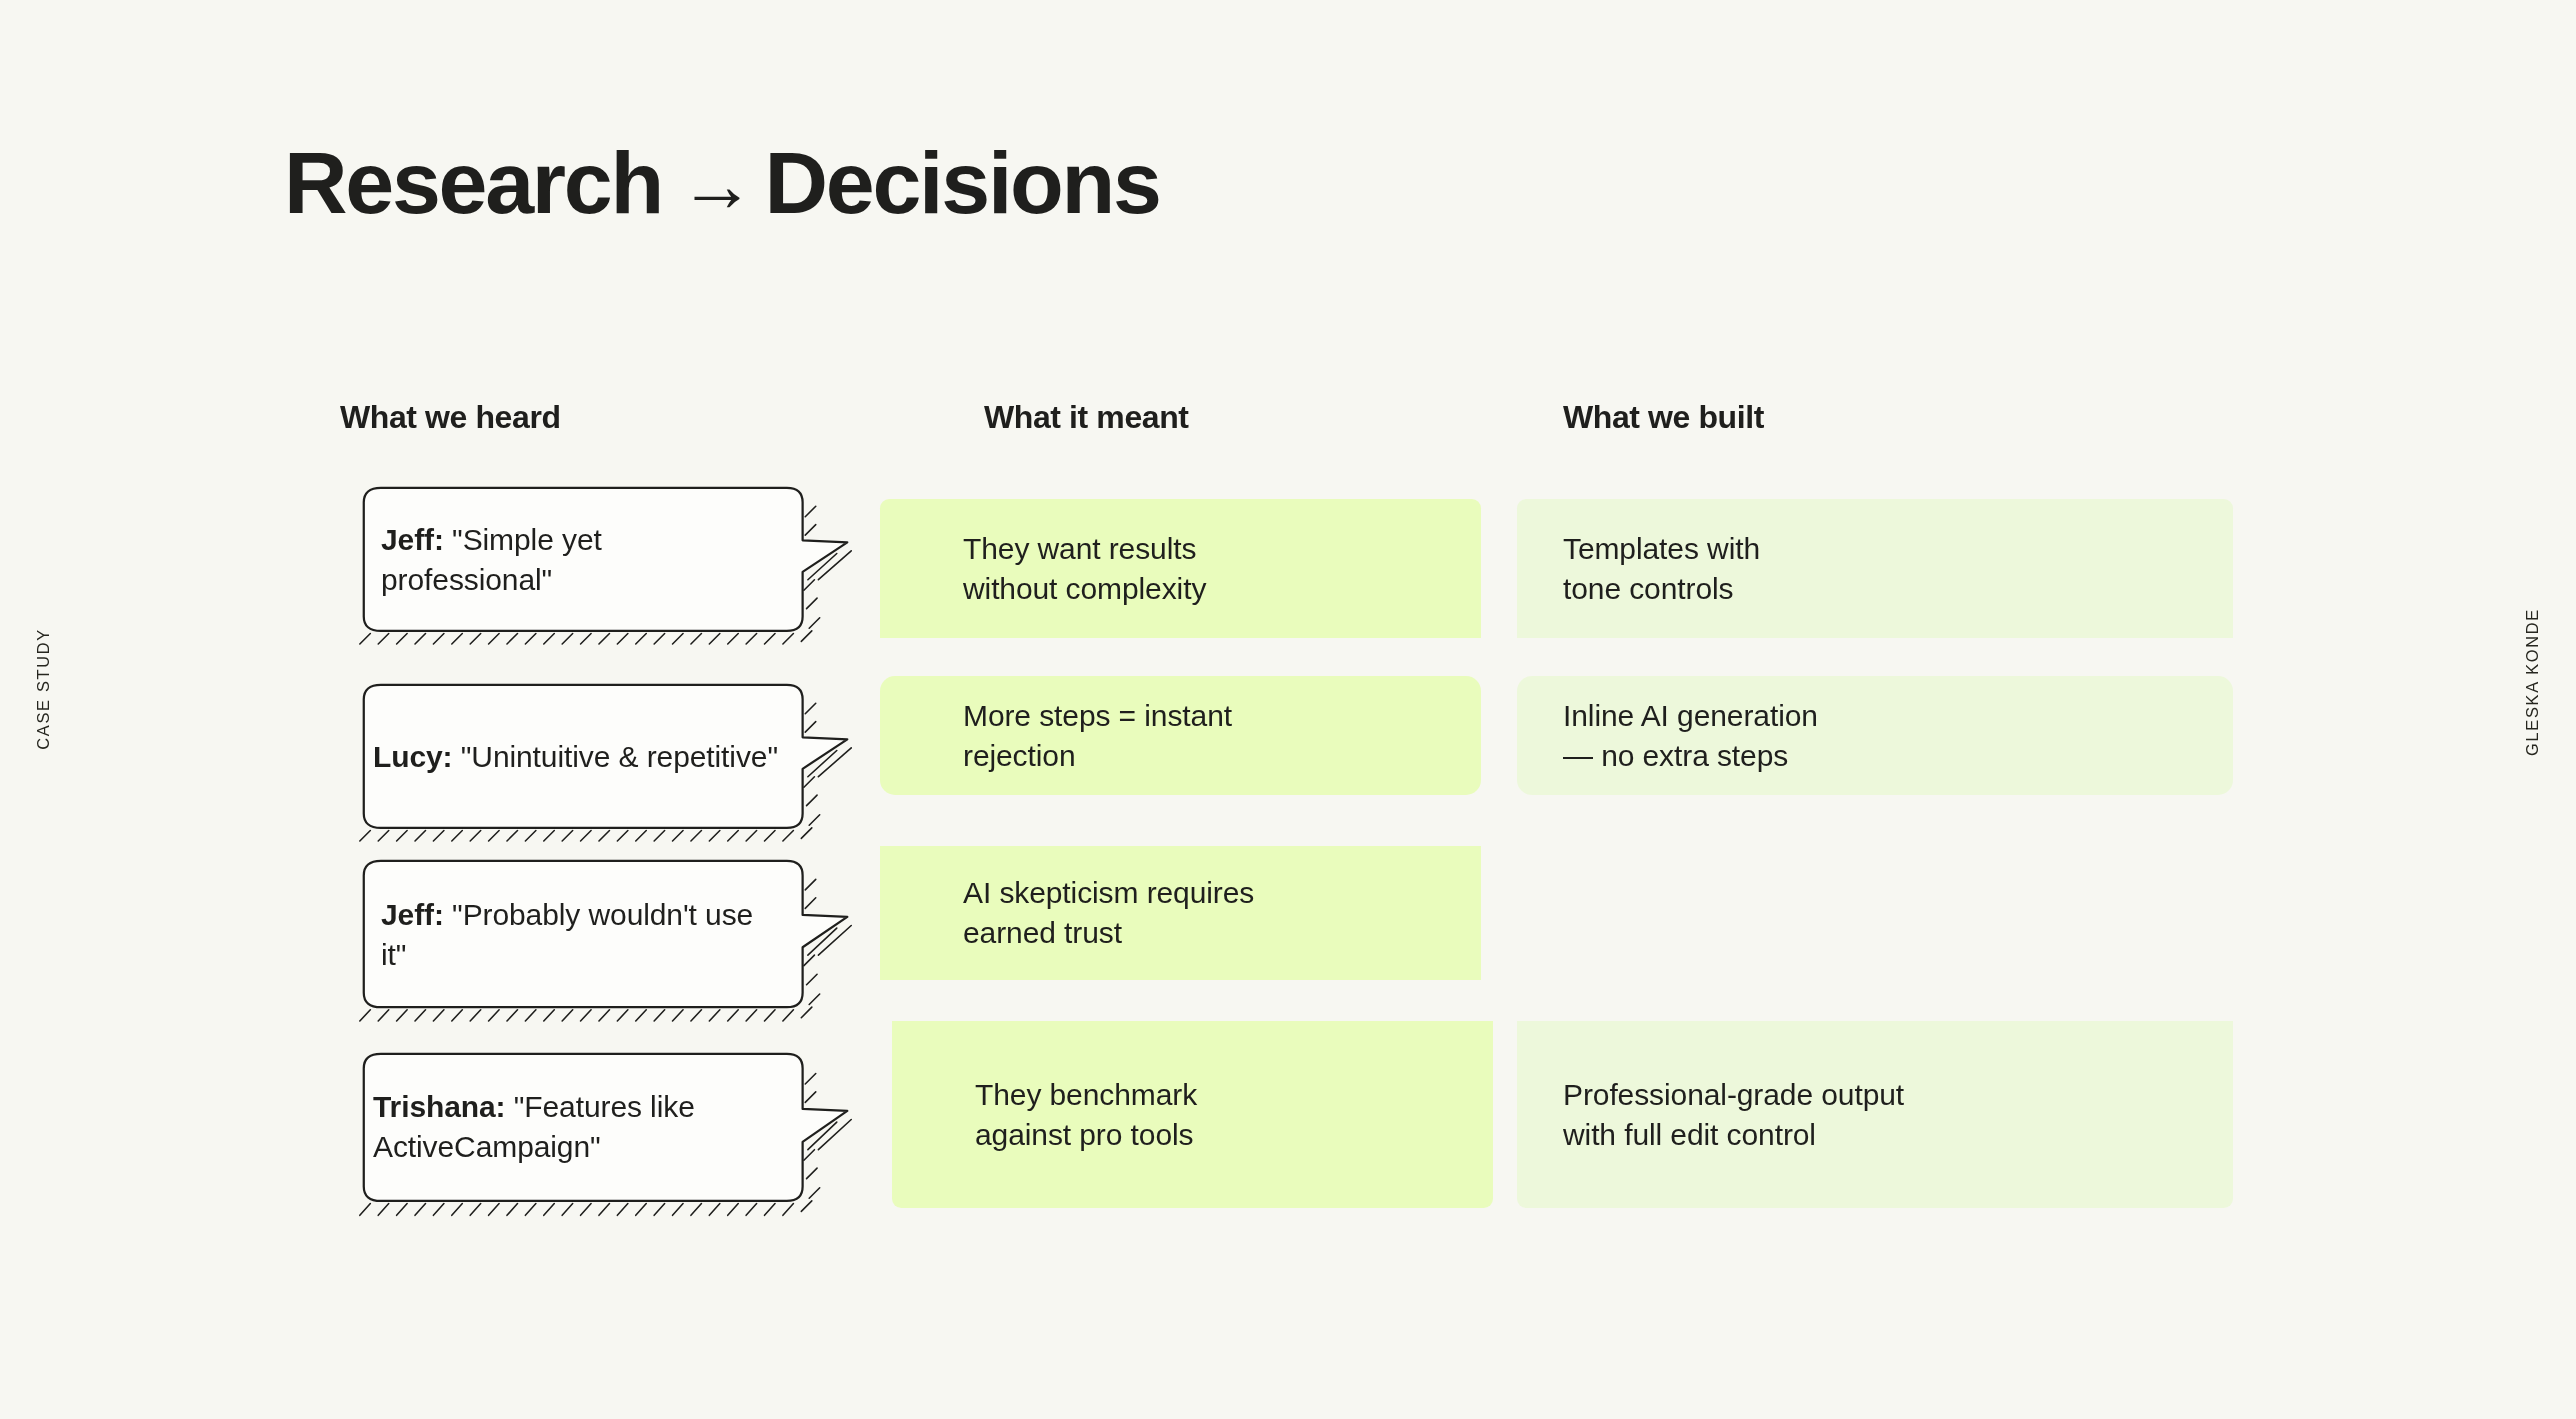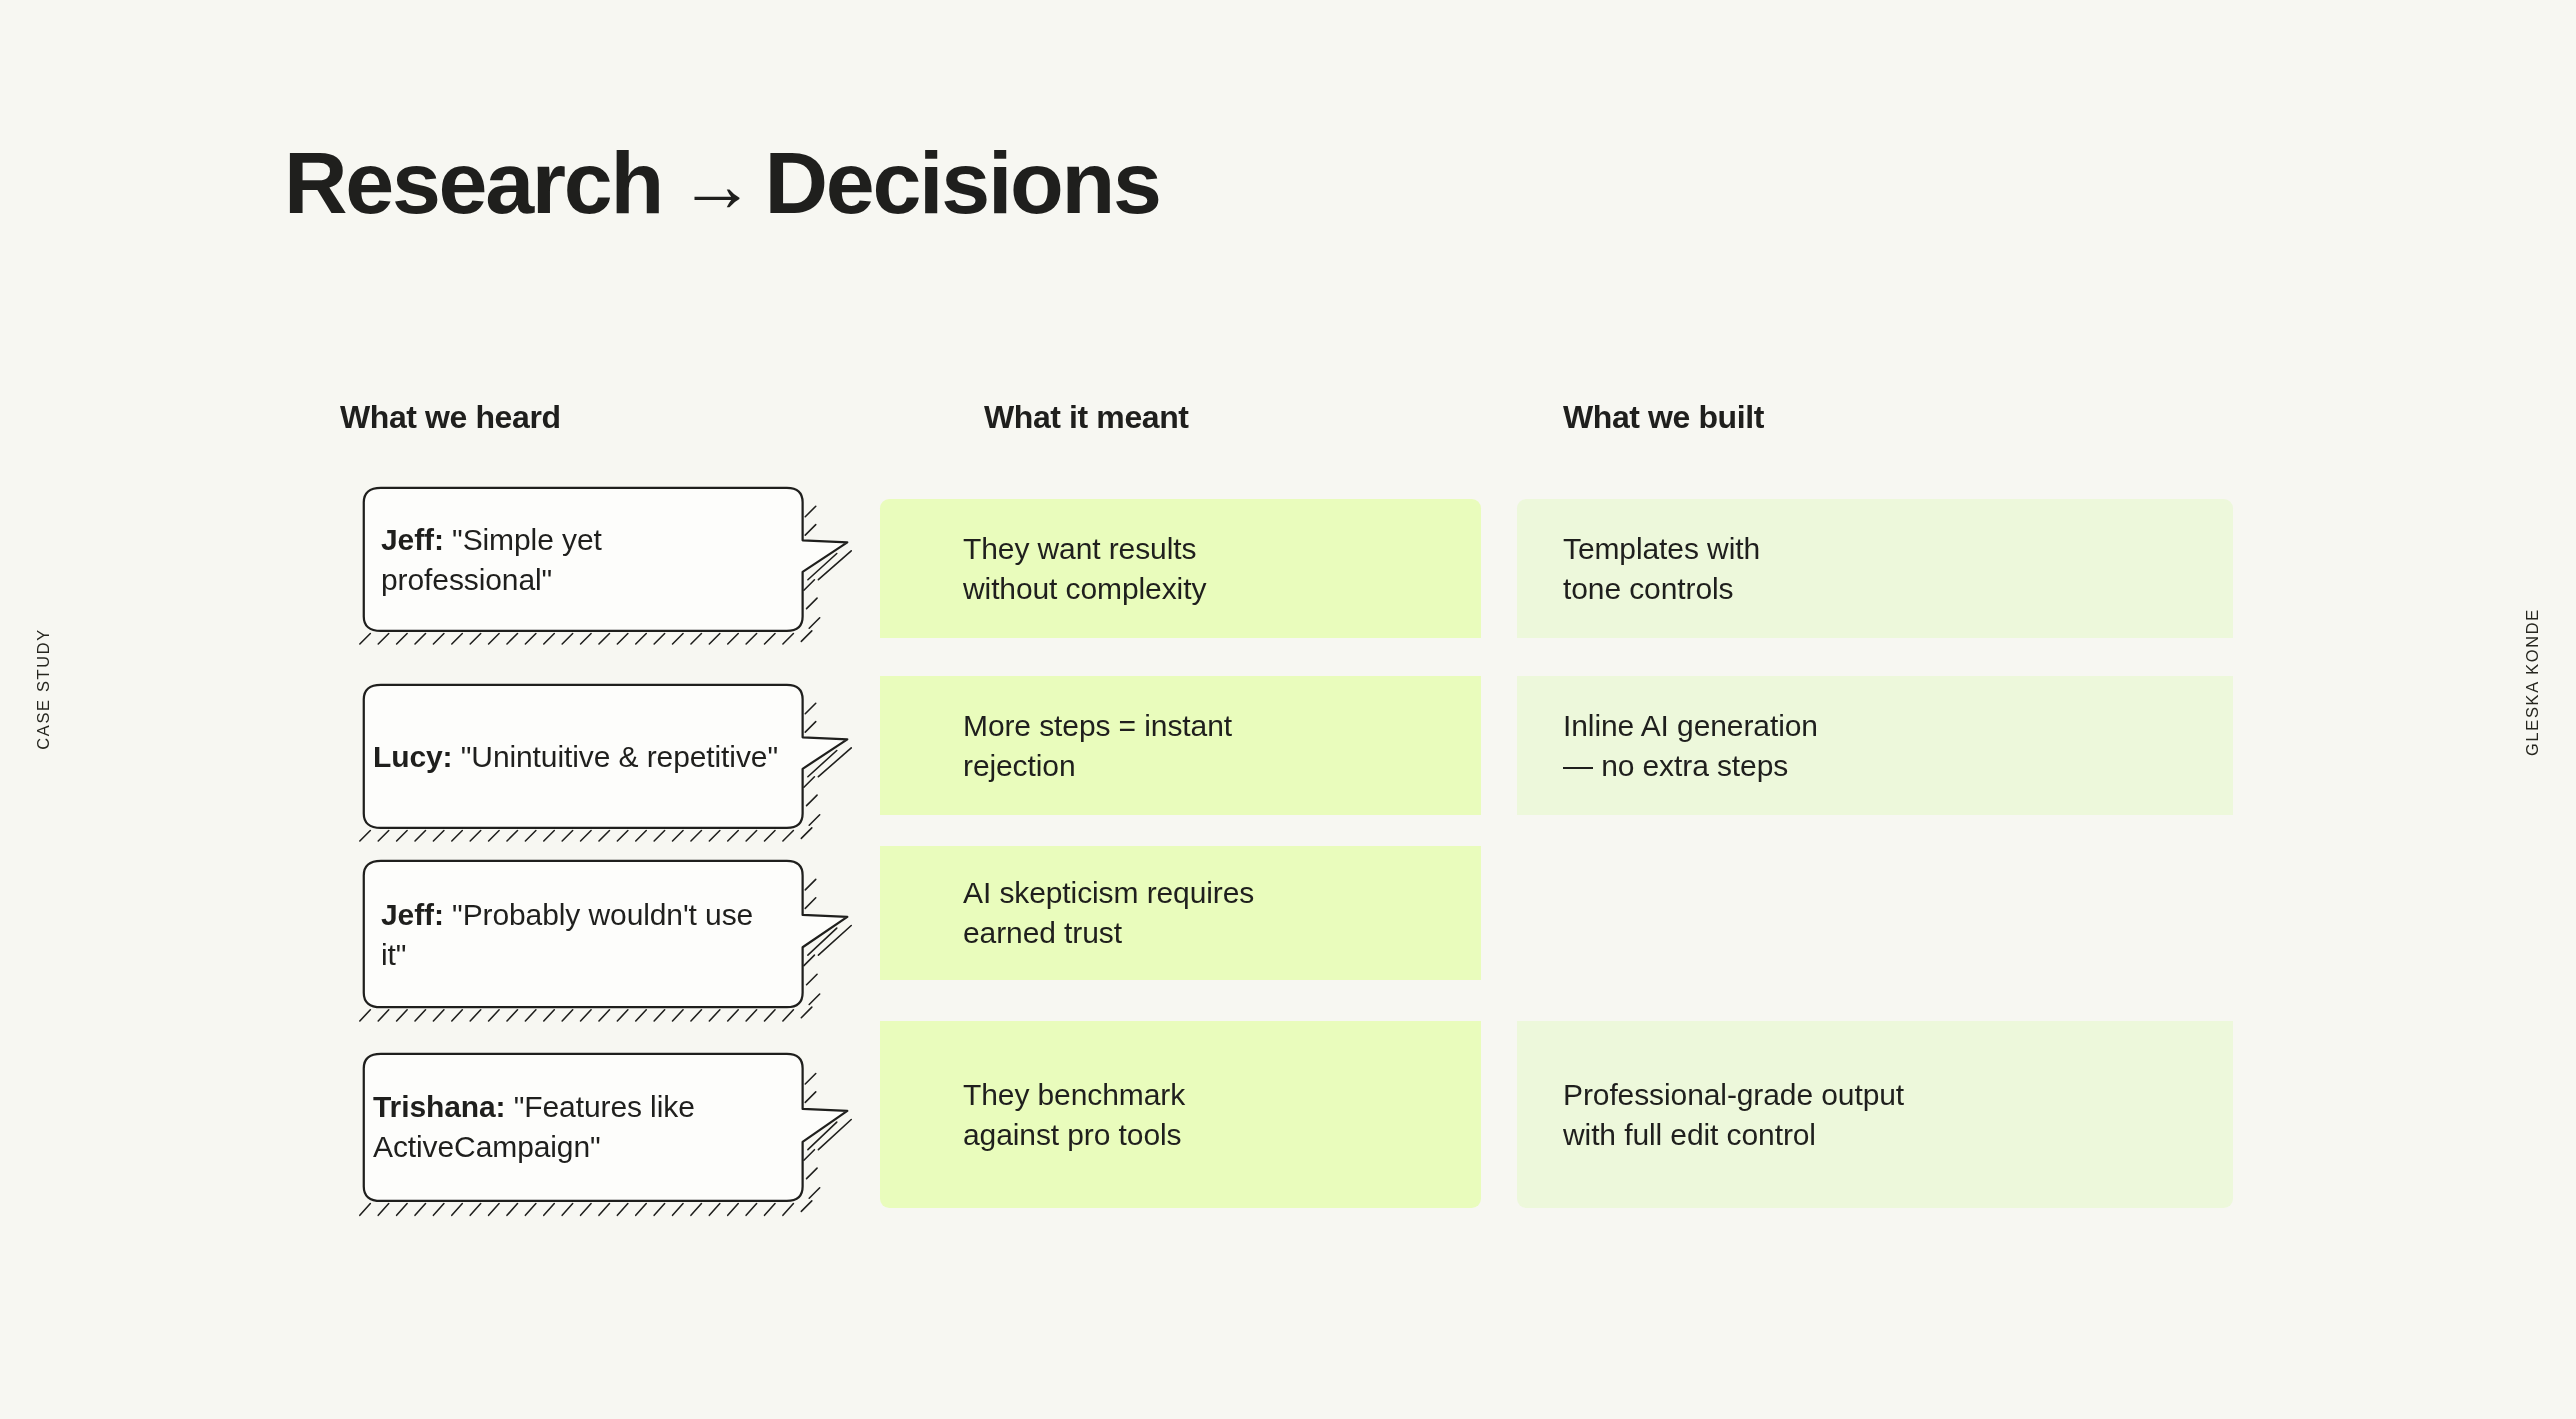--- a/index.html
+++ b/index.html
@@ -124,7 +124,7 @@
   .cell.built { background: #edf8db; left: 1517px; width: 716px; padding-left: 46px;  }
 
   .cell.row1 { top: 499px;  height: 139px; }
-  .cell.row2 { top: 676px; height: 139px; }
+  .cell.row2 { top: 676px; height: 119px; border-radius: 15px; }
   .cell.row3 { top: 846px; height: 134px; }
   .cell.row4 { top: 1021px; height: 187px; }
 

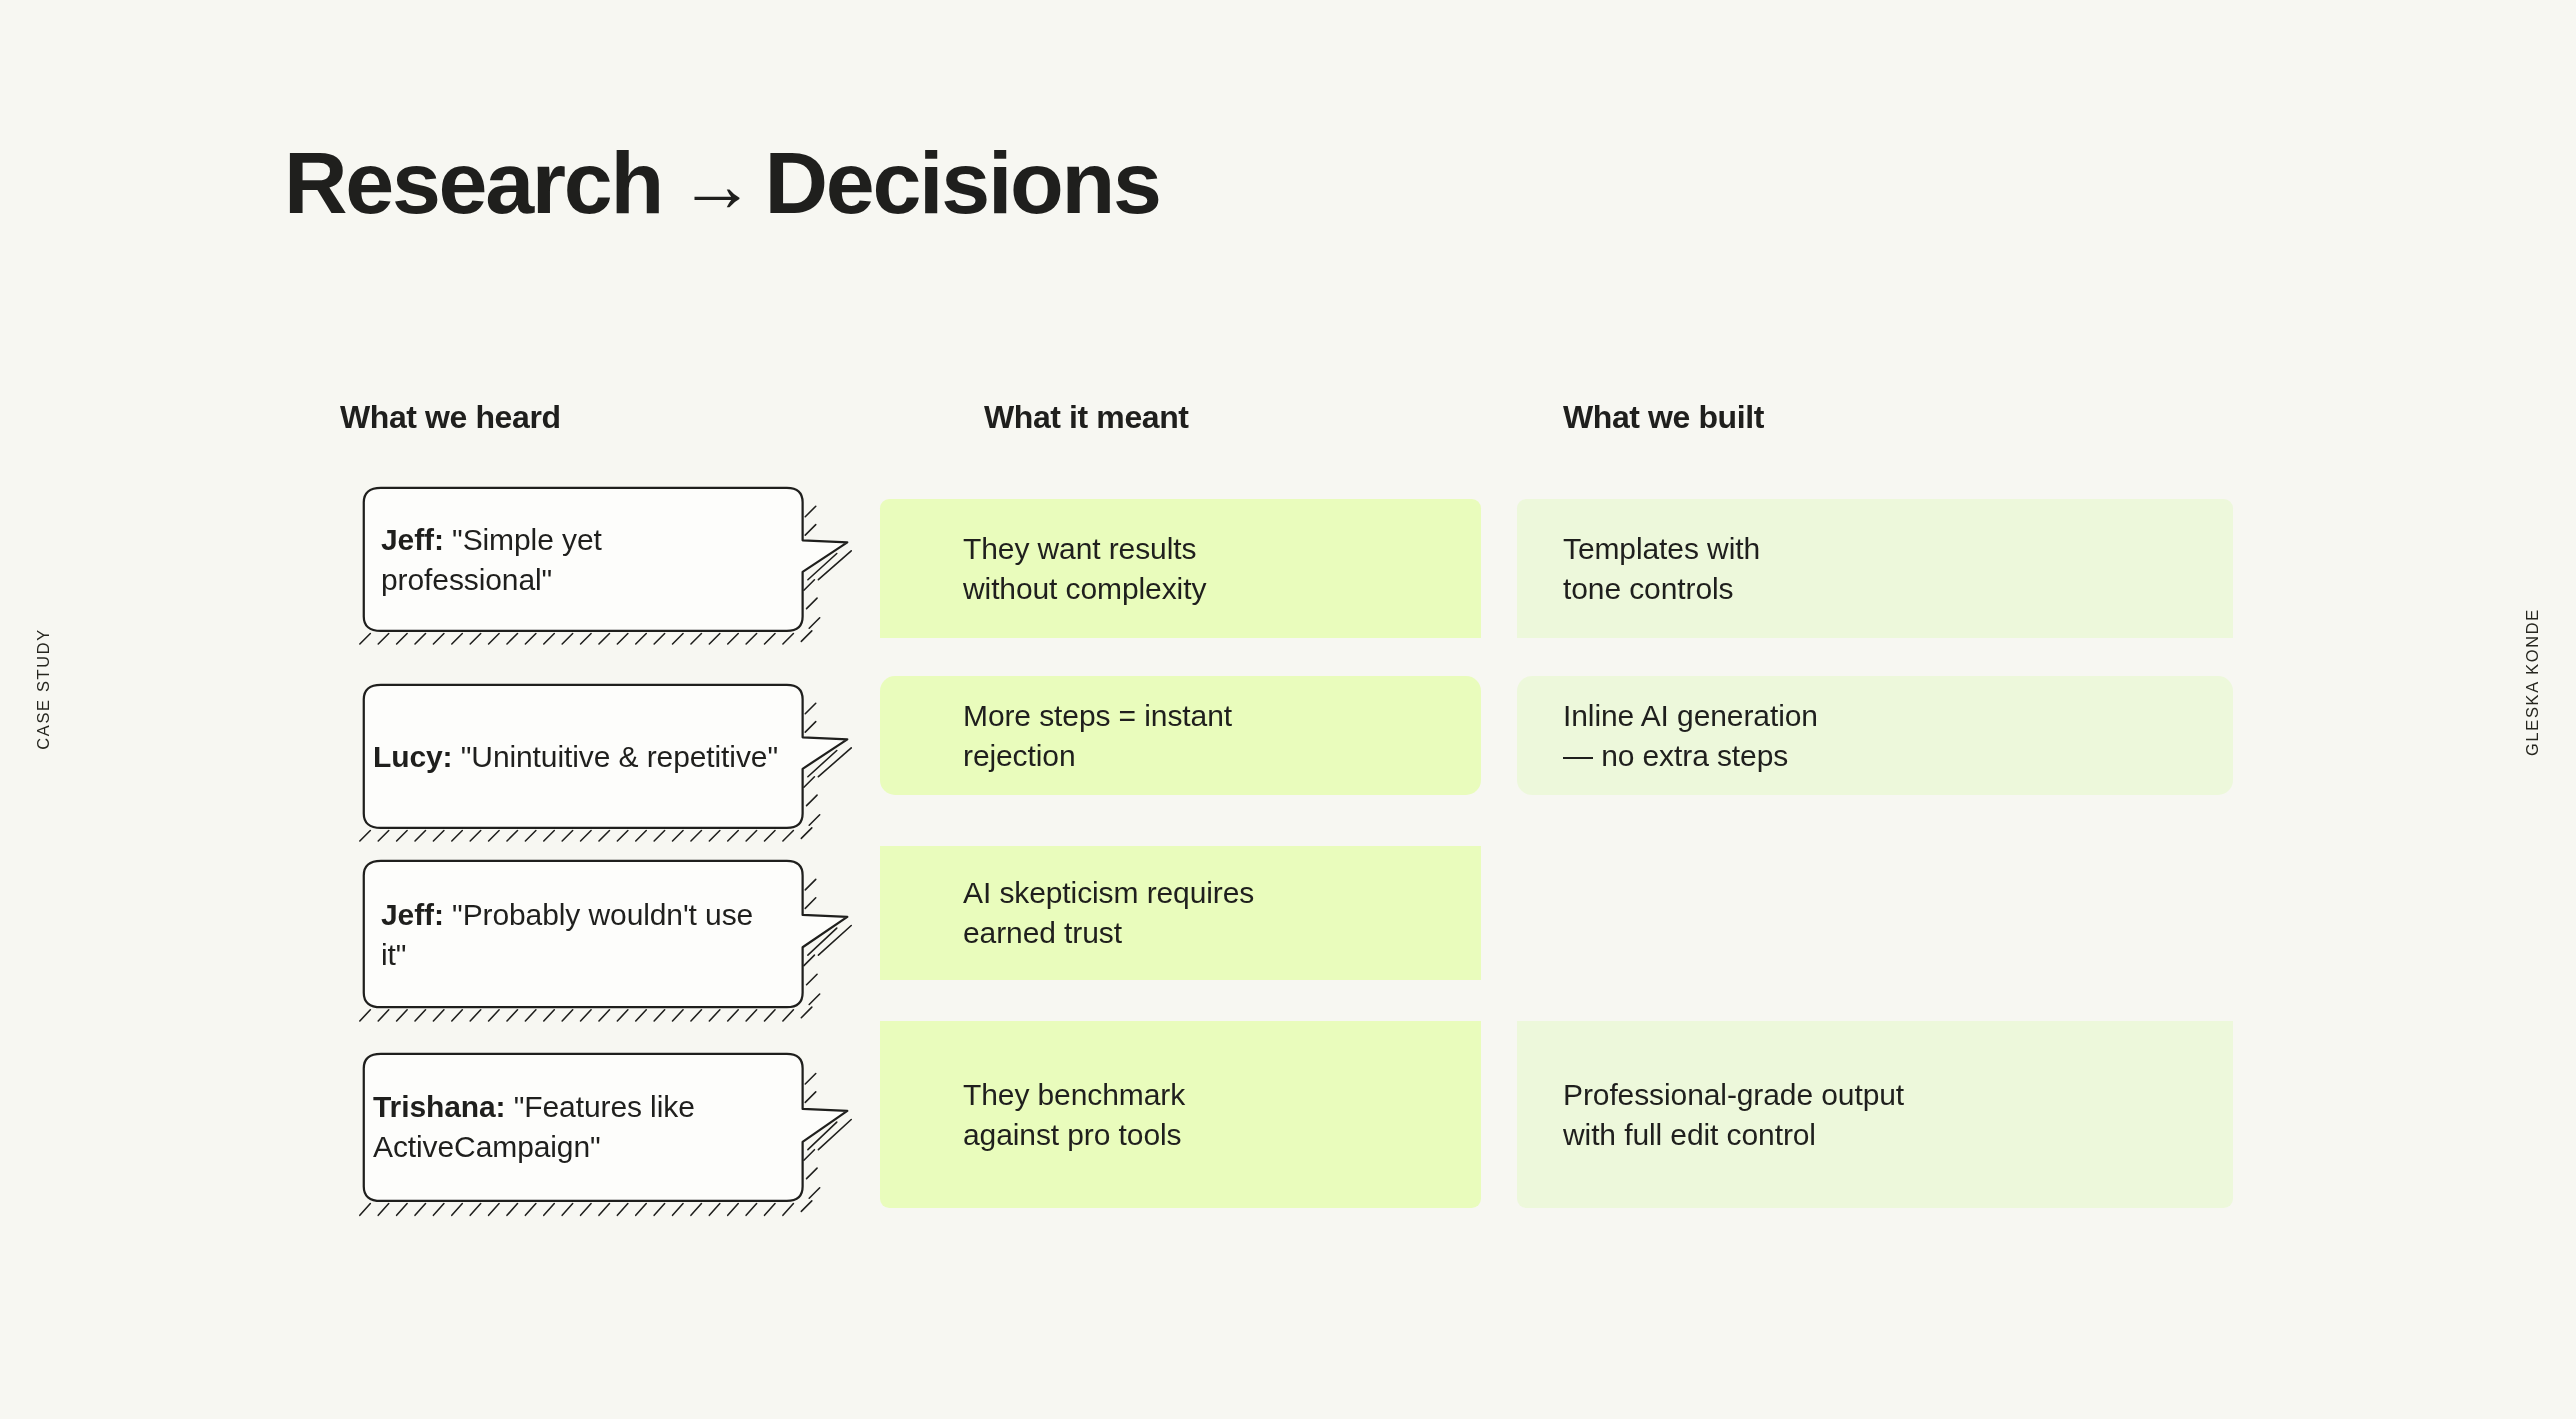--- a/index.html
+++ b/index.html
@@ -130,7 +130,7 @@
 
   .cell.mid.row1   { border-top-left-radius: 9.2px;  border-top-right-radius: 9.2px; }
   .cell.built.row1 { border-top-left-radius: 9.2px;  border-top-right-radius: 9.2px; }
-  .cell.mid.row4   { border-bottom-left-radius: 9.2px; border-bottom-right-radius: 9.2px; }
+  .cell.mid.row4   { border-bottom-left-radius: 9.2px; border-bottom-right-radius: 9.2px; margin-left: 12px; }
   .cell.built.row4 { border-bottom-left-radius: 9.2px; border-bottom-right-radius: 9.2px; }
 </style>
 </head>

